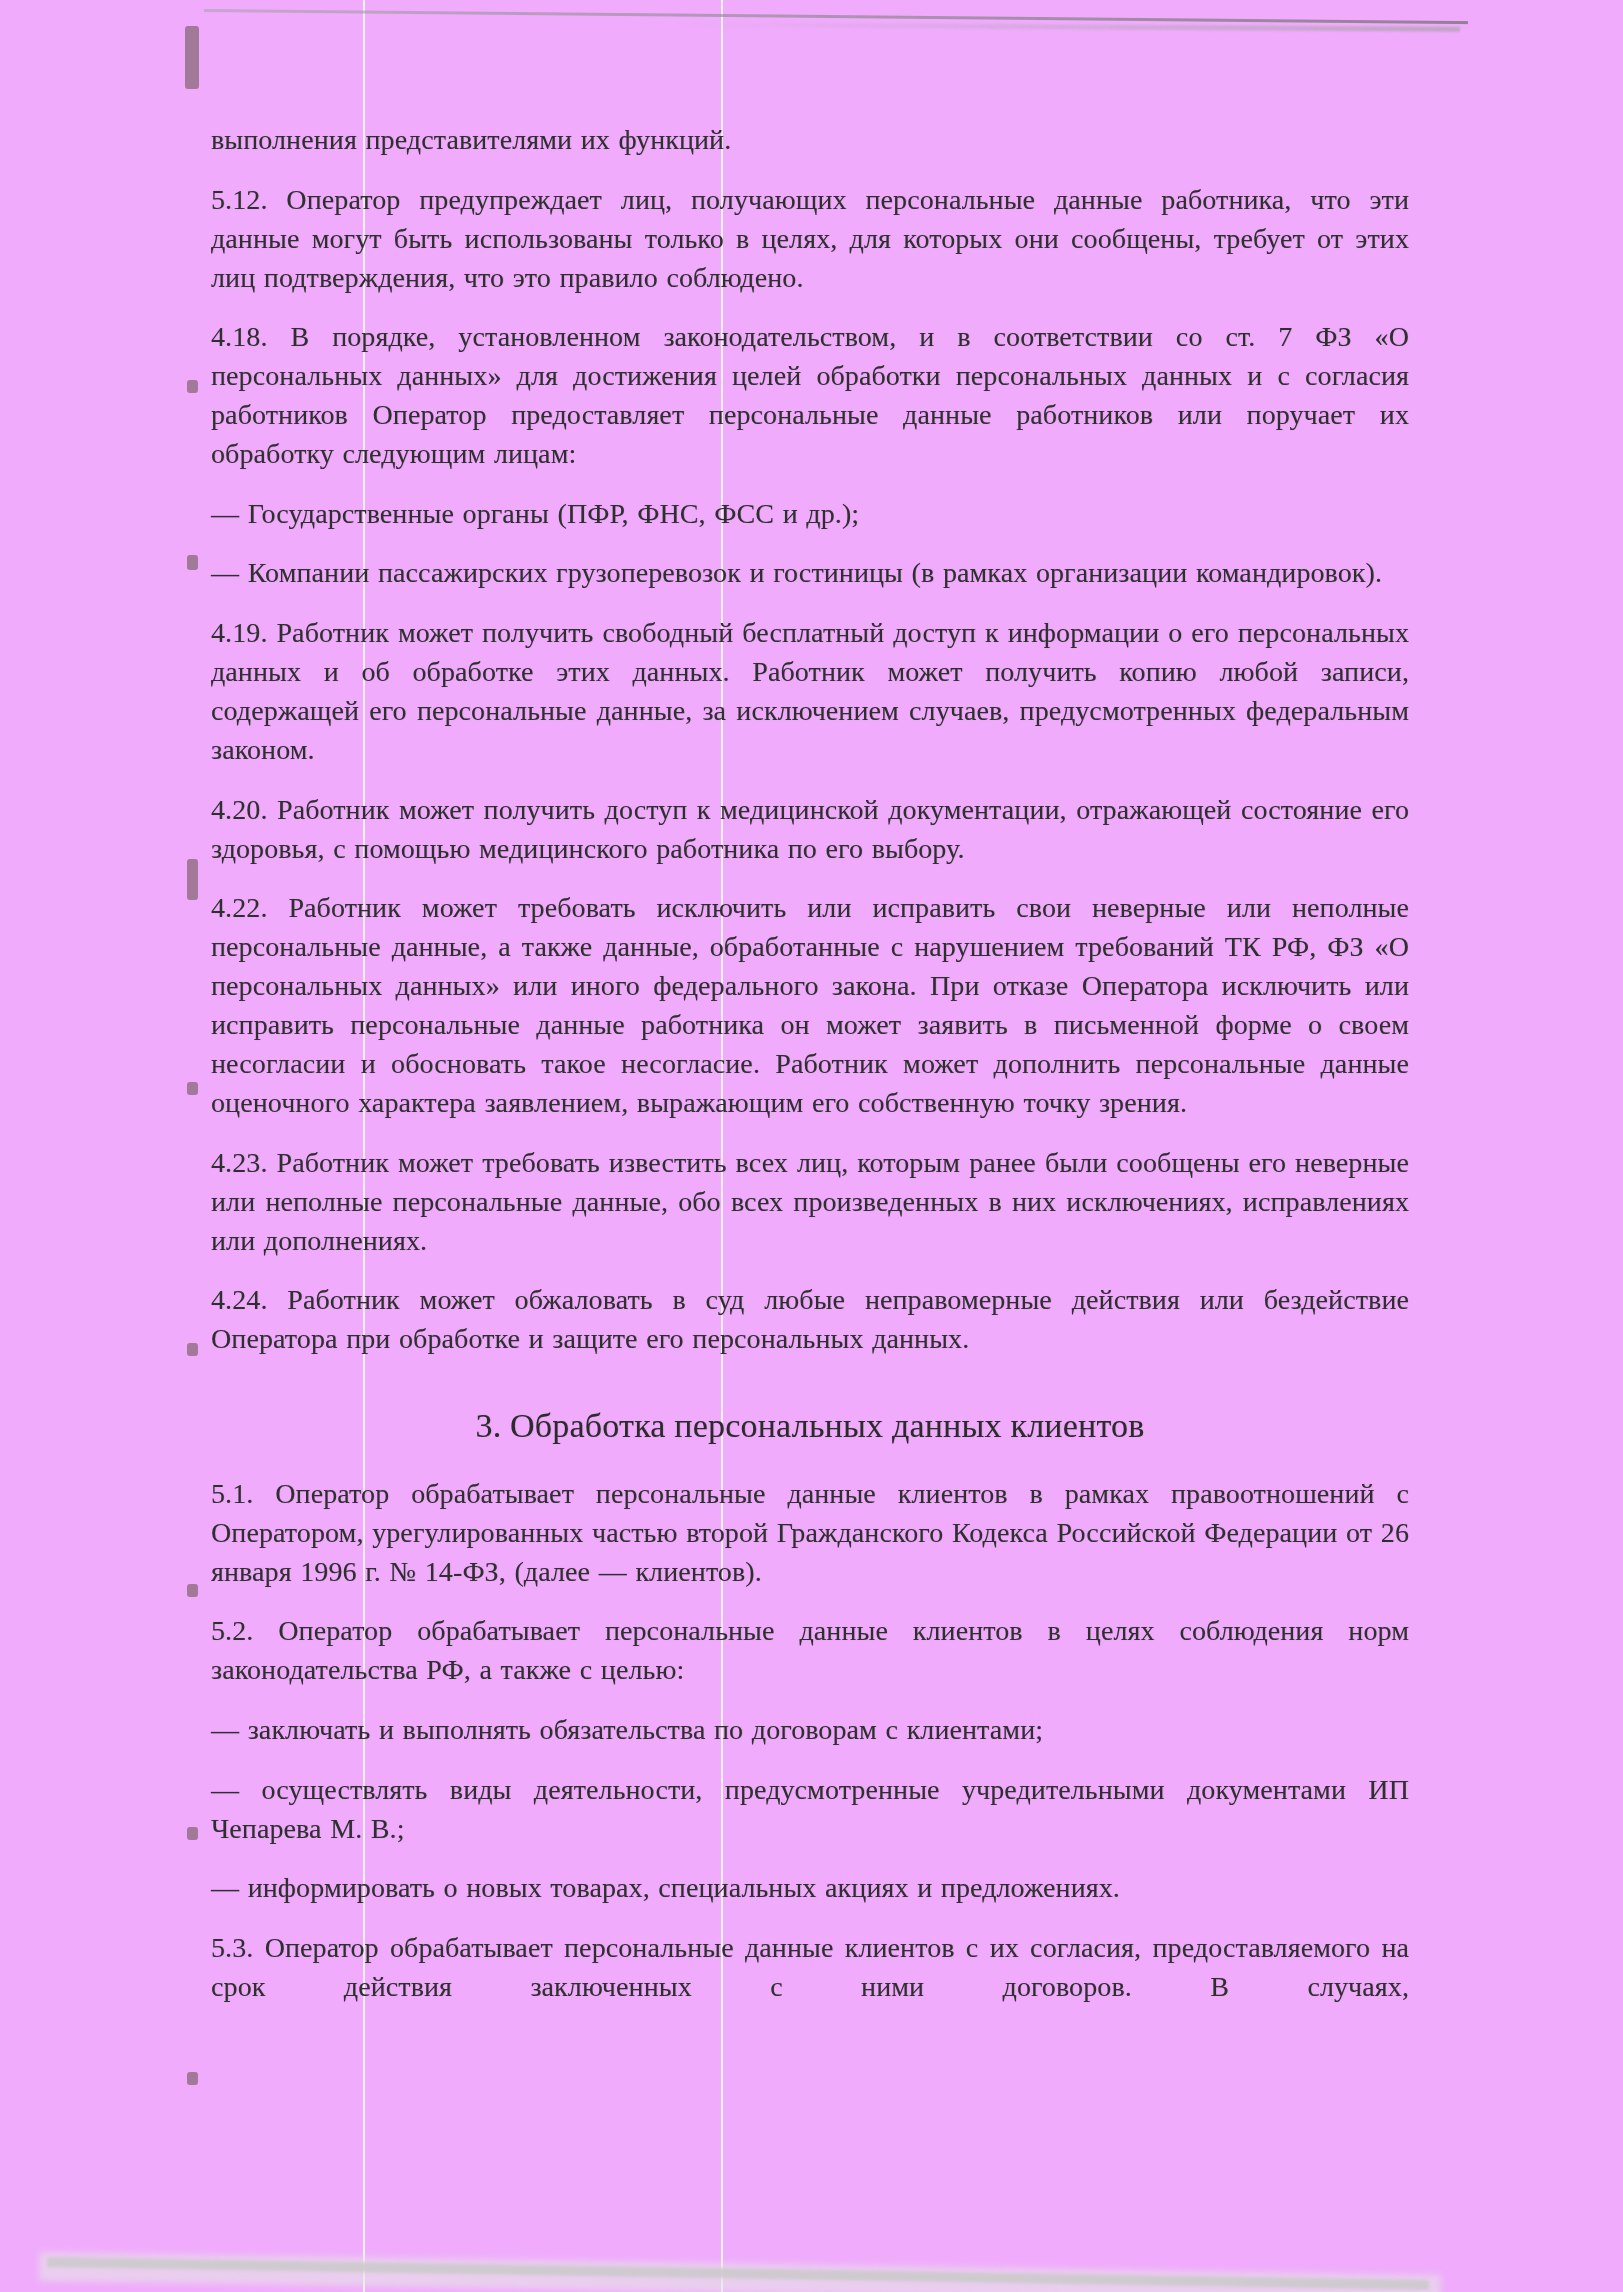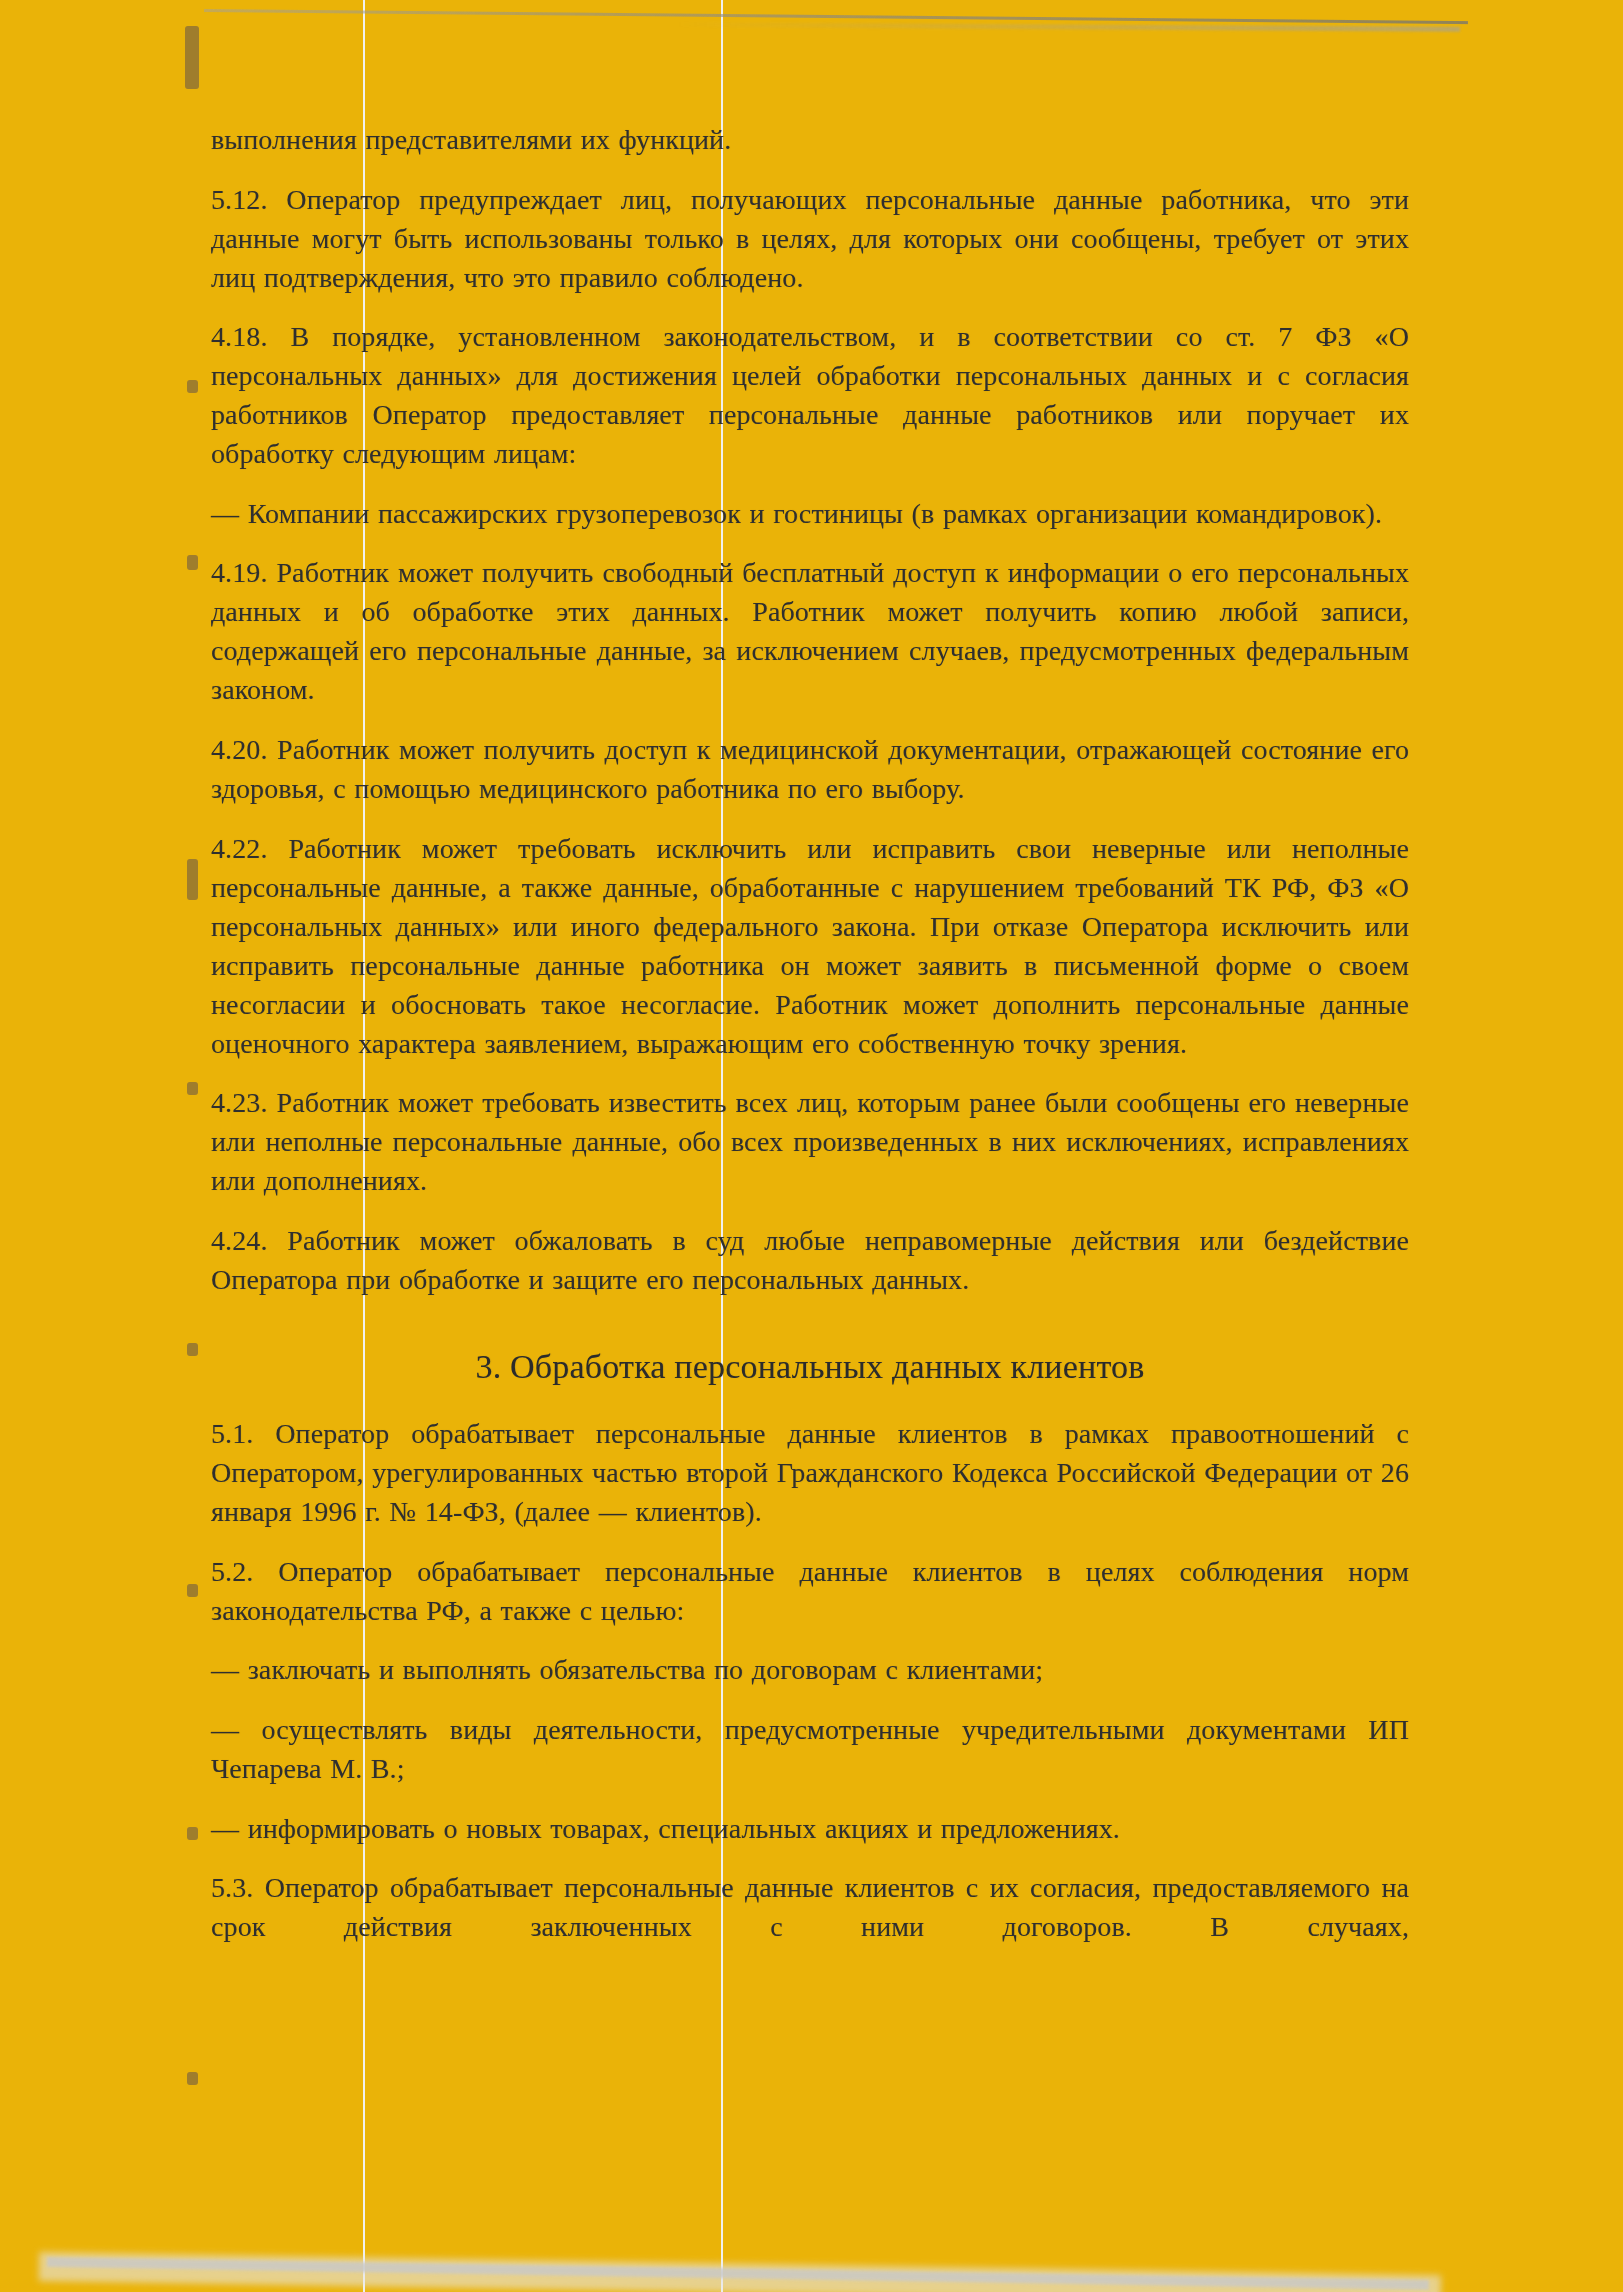--- a/index.html
+++ b/index.html
@@ -6,7 +6,7 @@
   .page{
     position:relative;
     width:1623px;height:2293px;
-    background:#eab308;
+    background:#f0abfc;
     overflow:hidden;
     font-family:"Liberation Serif","DejaVu Serif",serif;
     color:#2f2f2f;

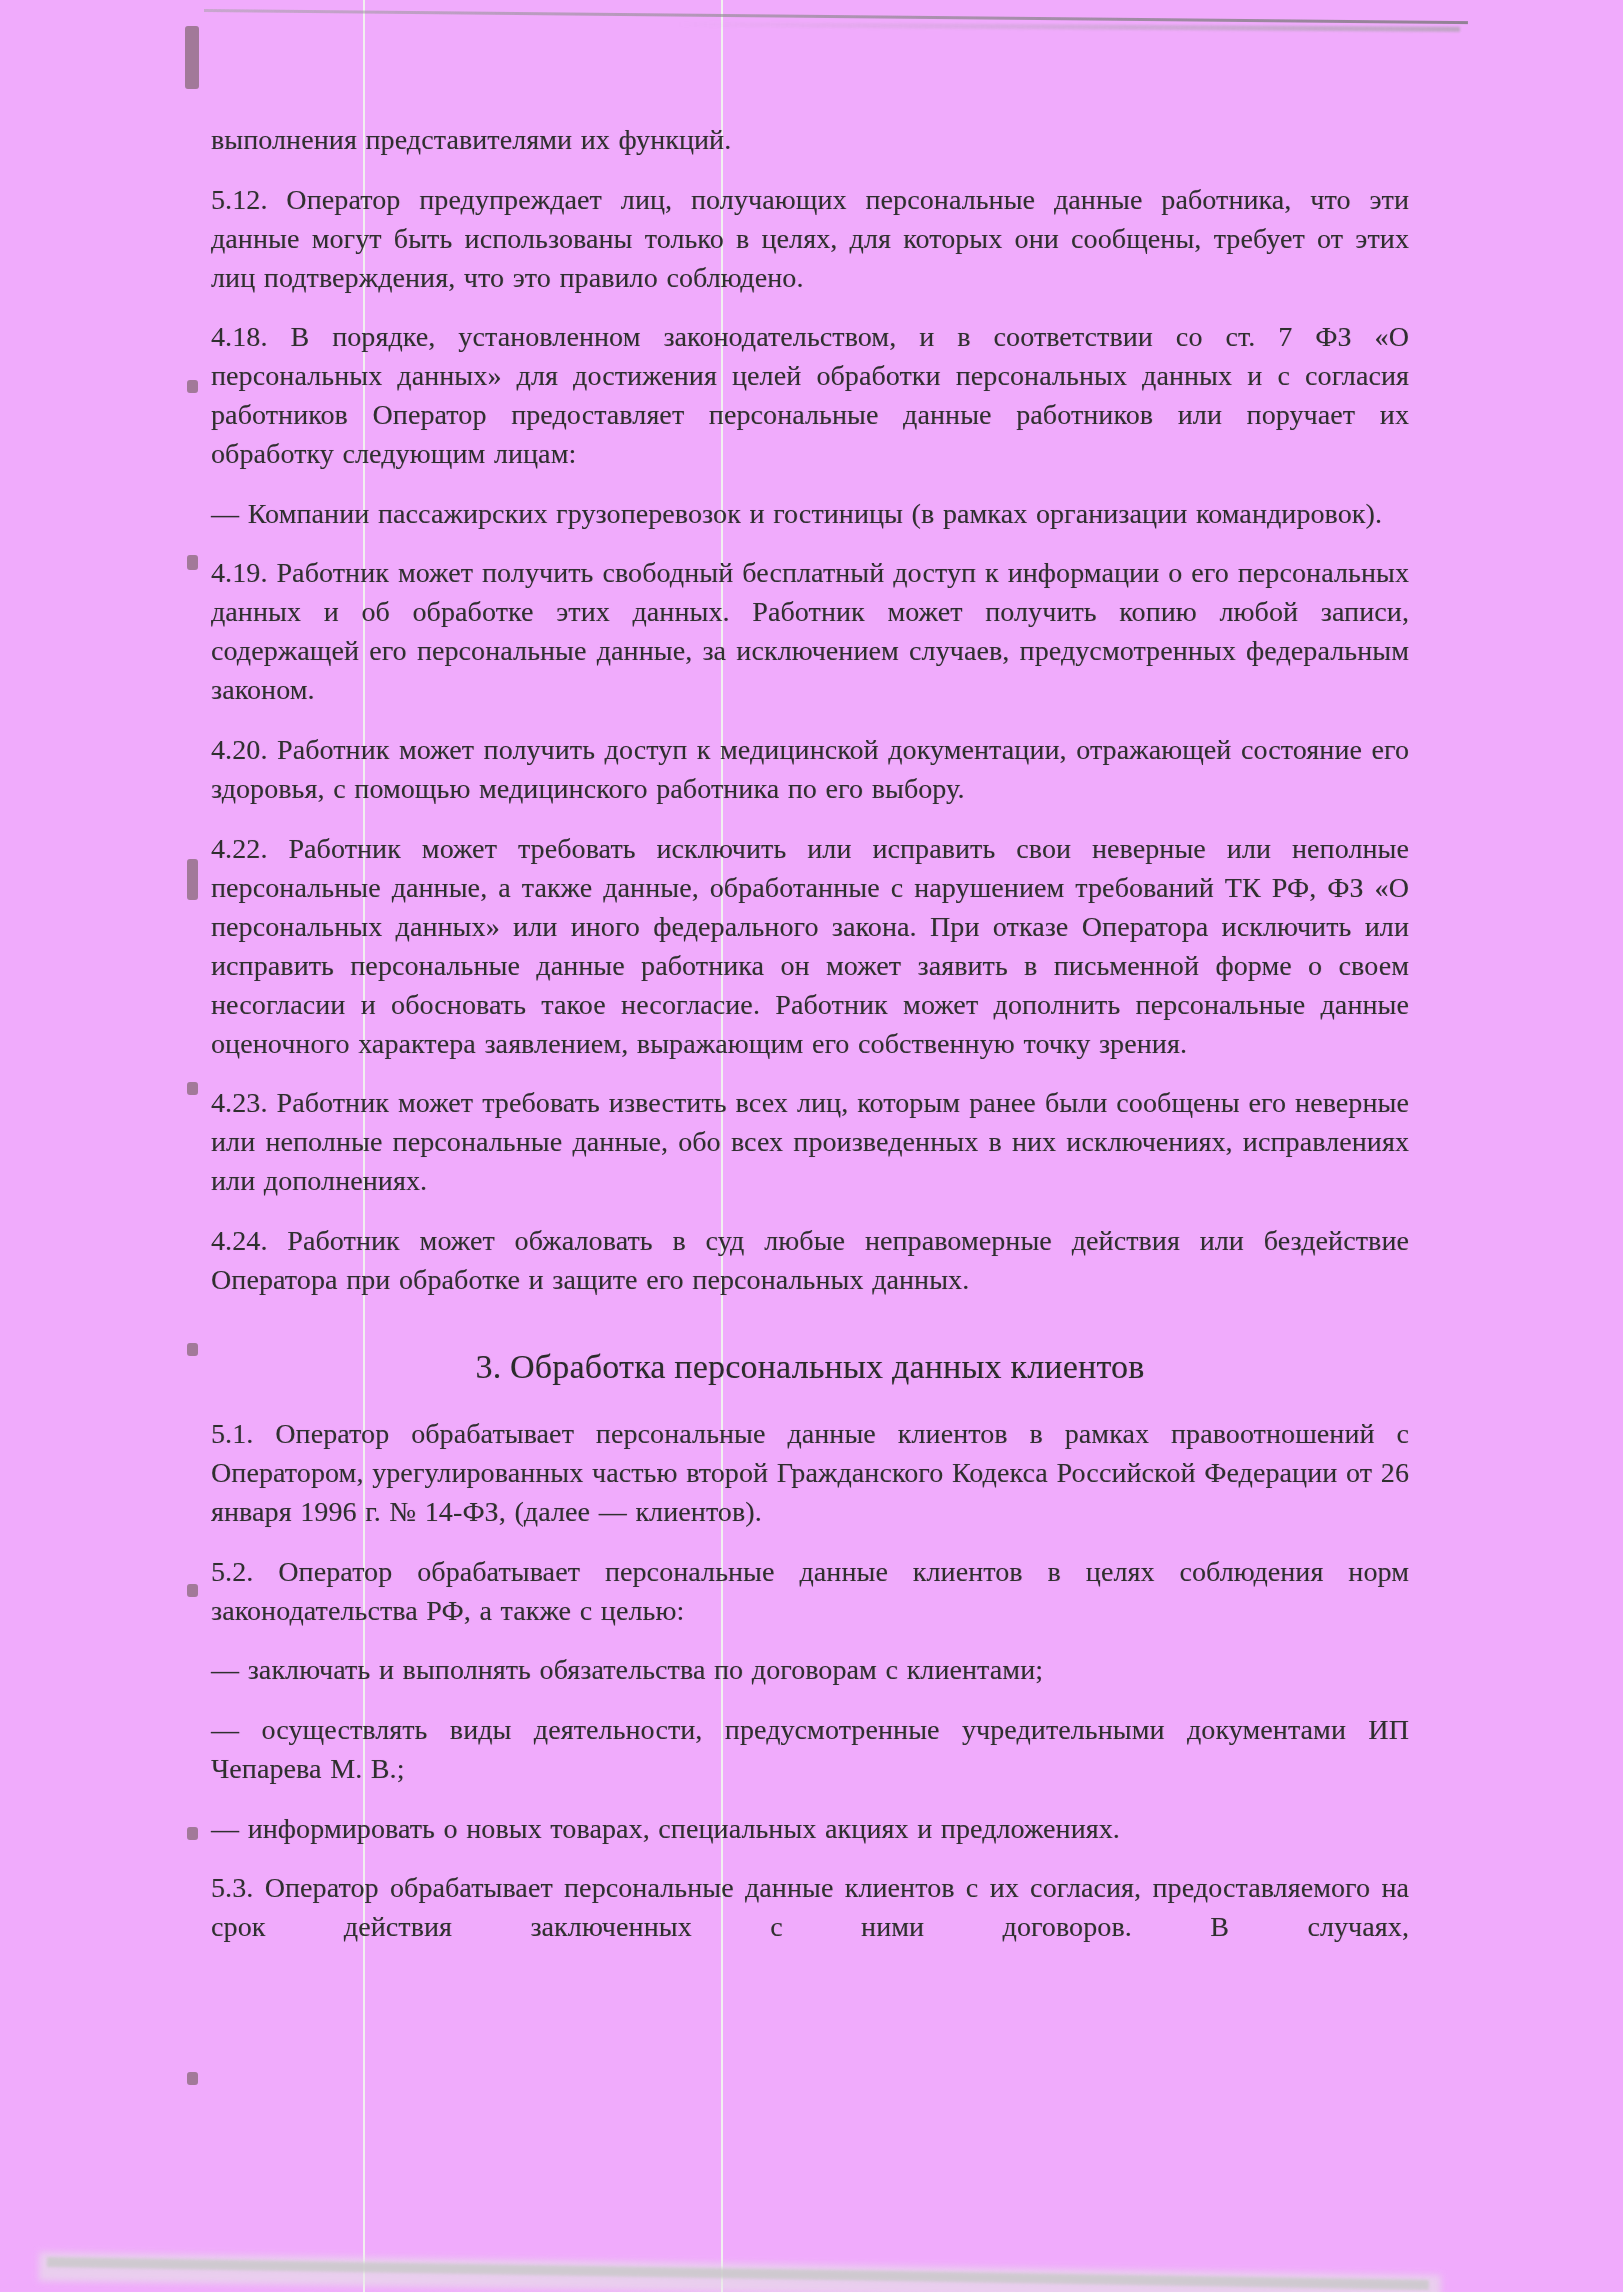--- a/index.html
+++ b/index.html
@@ -96,6 +96,7 @@
     <p class="body-text first">выполнения представителями их функций.</p>
     <p class="body-text">5.12. Оператор предупреждает лиц, получающих персональные данные работника, что эти данные могут быть использованы только в целях, для которых они сообщены, требует от этих лиц подтверждения, что это правило соблюдено.</p>
     <p class="body-text">4.18. В порядке, установленном законодательством, и в соответствии со ст. 7 ФЗ «О персональных данных» для достижения целей обработки персональных данных и с согласия работников Оператор предоставляет персональные данные работников или поручает их обработку следующим лицам:</p>
+    <p class="body-text">— Государственные органы (ПФР, ФНС, ФСС и др.);</p>
     <p class="body-text">— Компании пассажирских грузоперевозок и гостиницы (в рамках организации командировок).</p>
     <p class="body-text">4.19. Работник может получить свободный бесплатный доступ к информации о его персональных данных и об обработке этих данных. Работник может получить копию любой записи, содержащей его персональные данные, за исключением случаев, предусмотренных федеральным законом.</p>
     <p class="body-text">4.20. Работник может получить доступ к медицинской документации, отражающей состояние его здоровья, с помощью медицинского работника по его выбору.</p>

